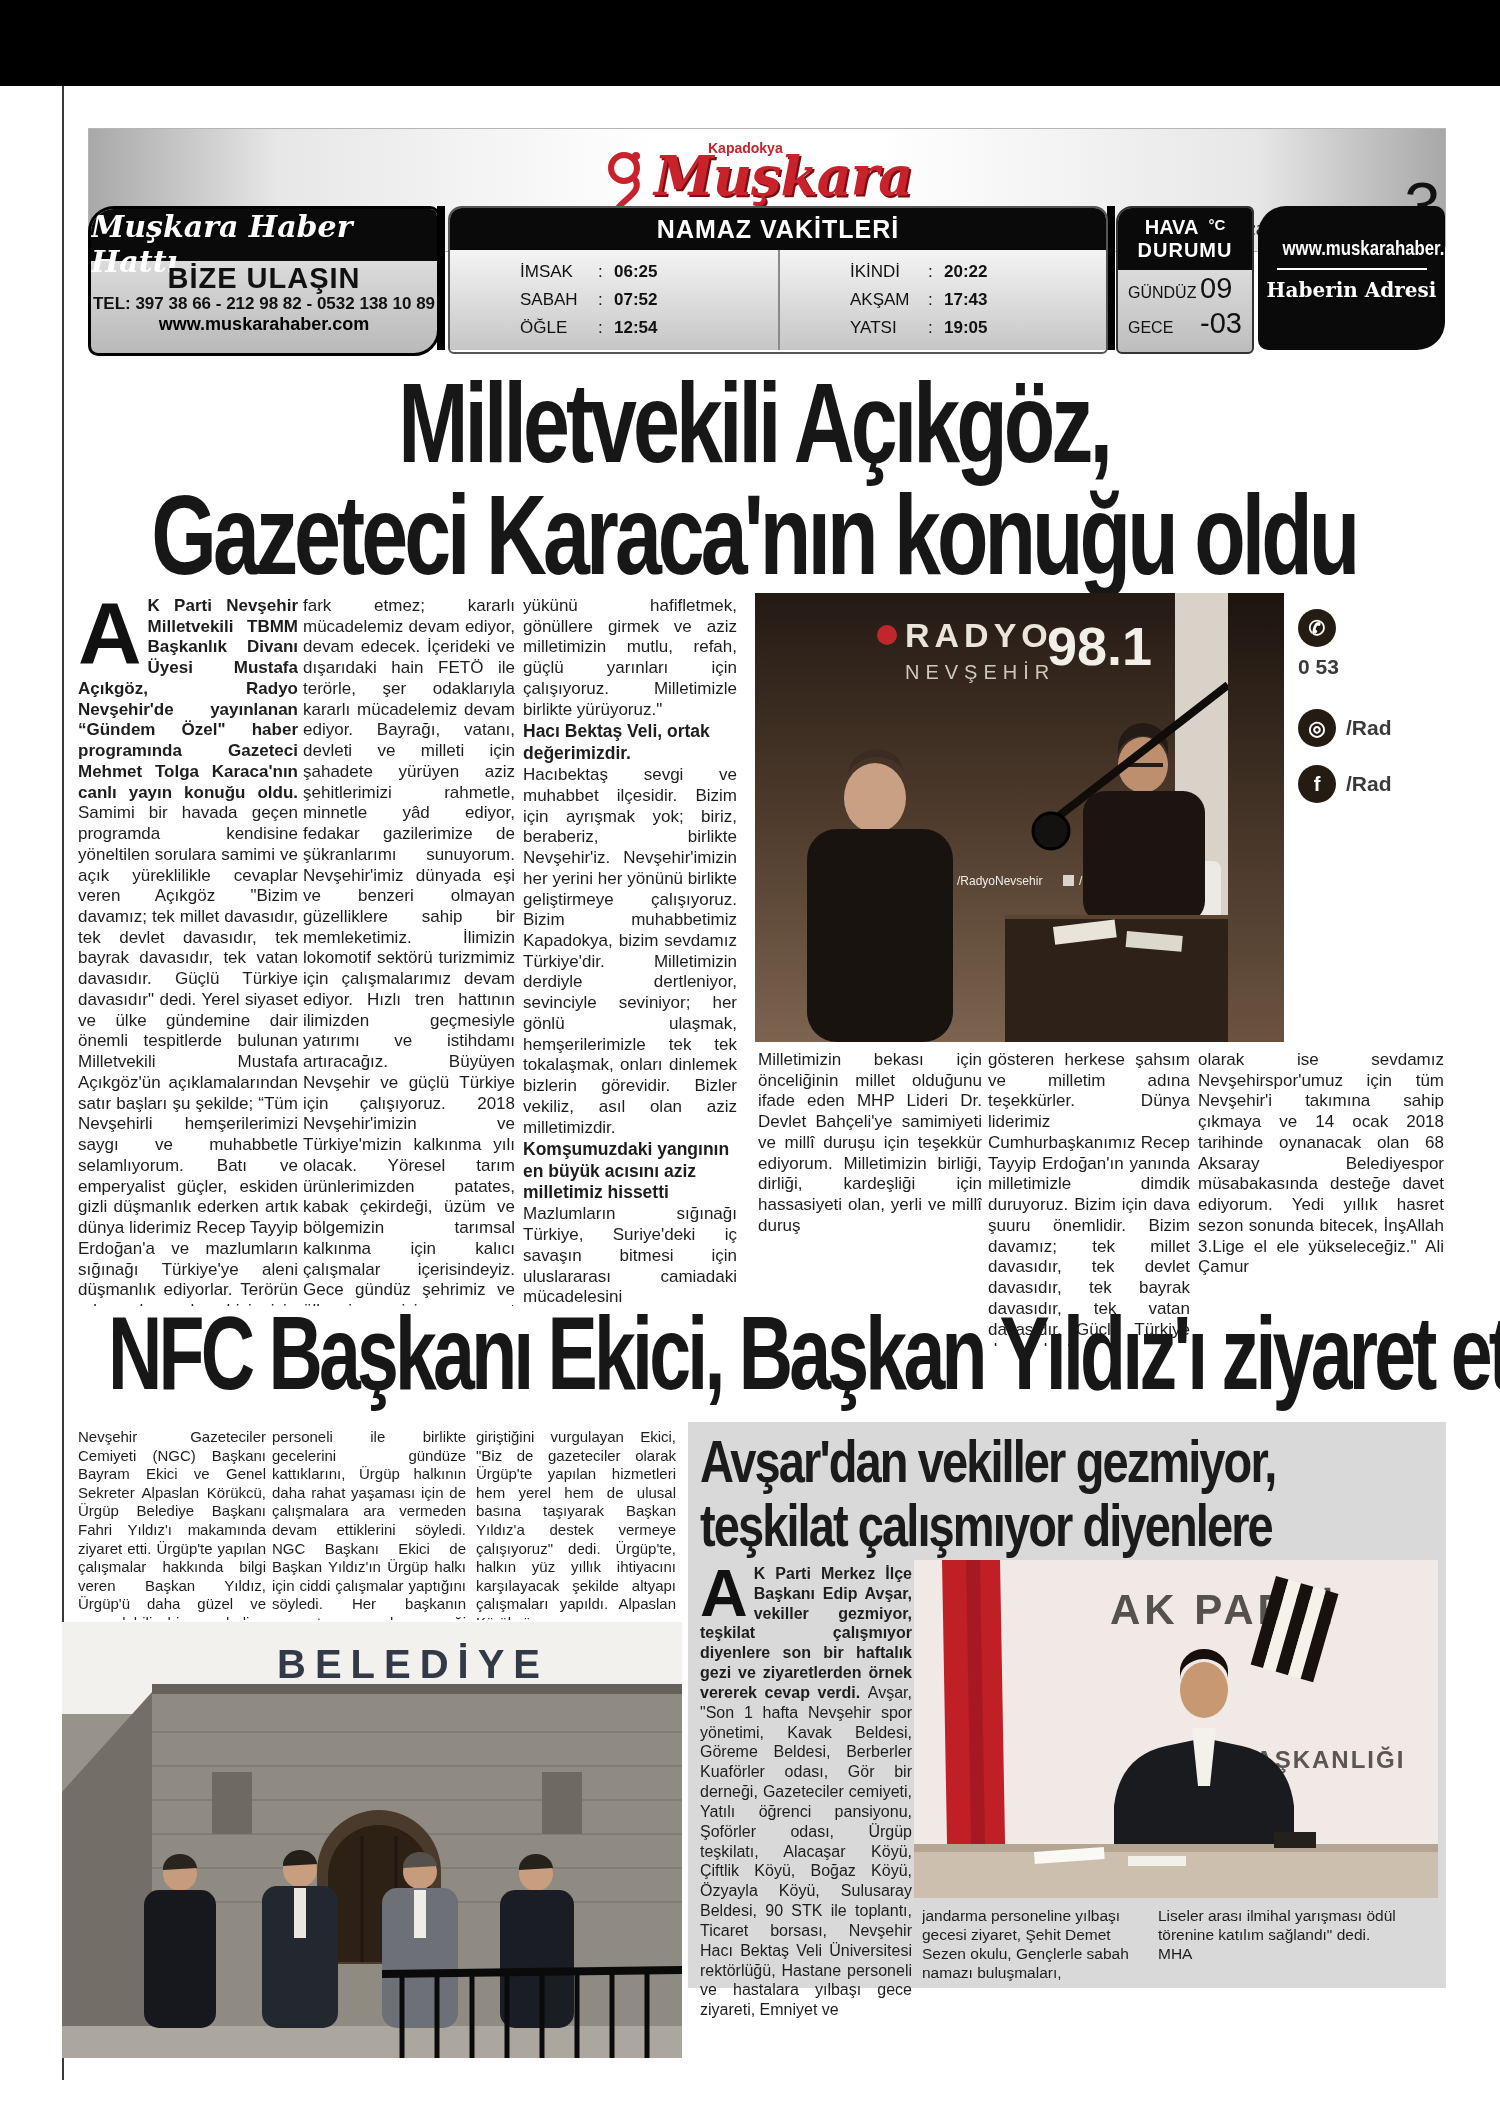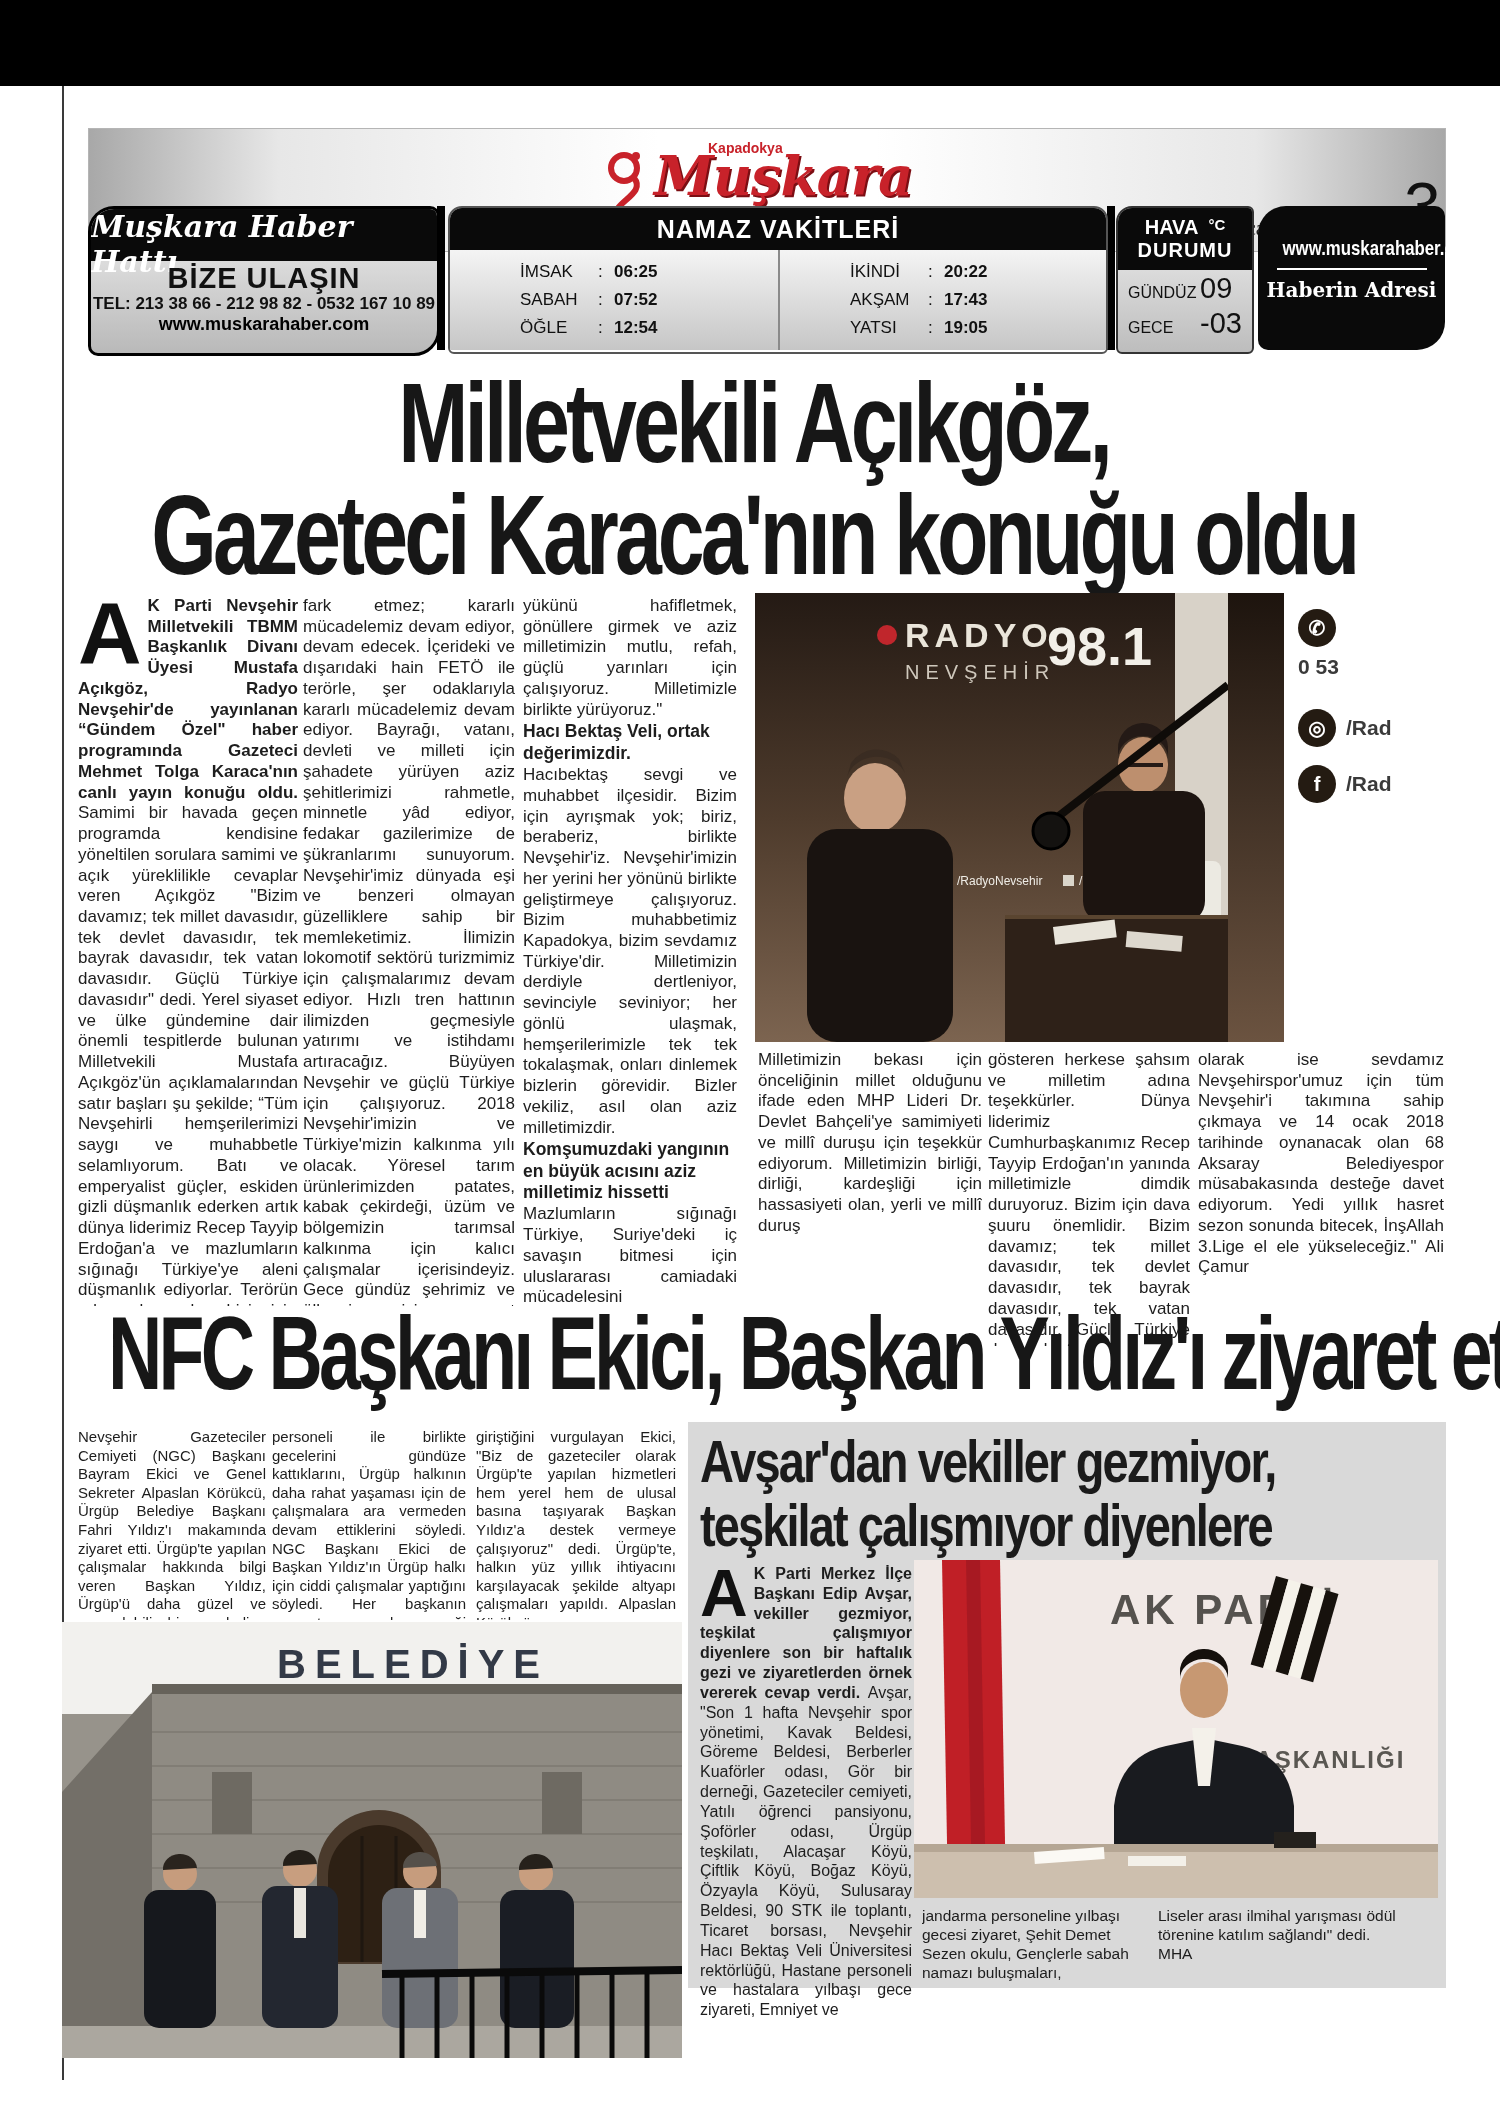--- a/index.html
+++ b/index.html
@@ -117,7 +117,7 @@
     <span class="contact-title">Muşkara Haber Hattı</span>
   </div>
   <div class="contact-cta">BİZE ULAŞIN</div>
-  <div class="contact-phone">TEL: 213 38 66 - 212 98 82 - 0532 167 10 89</div>
+  <div class="contact-phone">TEL: 397 38 66 - 212 98 82 - 0532 138 10 89</div>
   <div class="contact-url">www.muskarahaber.com</div>
 </div>
 

